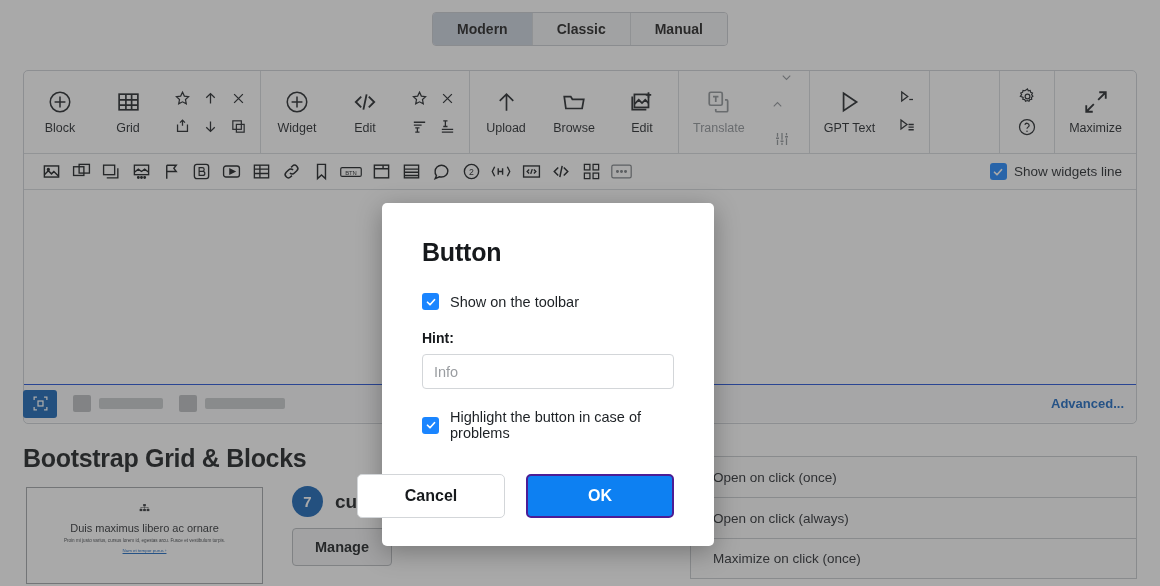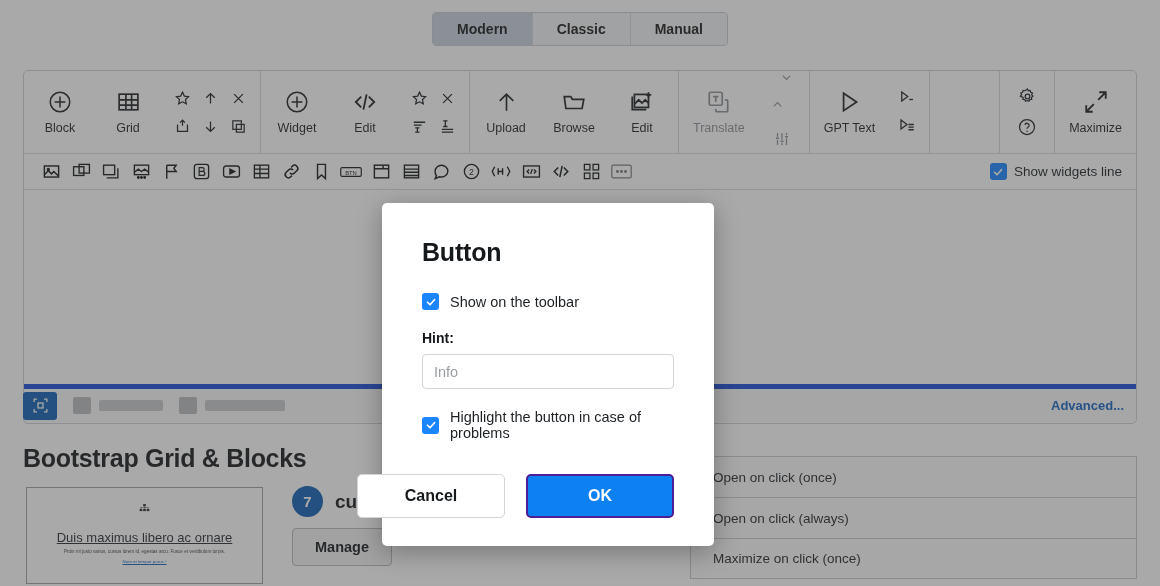--- a/index.html
+++ b/index.html
@@ -145,7 +145,7 @@
   .statusbar {
     display: flex; align-items: center;
     height: 38px;
-    border-top: 5px solid #1d4ed8;
+    border-top: 1px solid #1d4ed8;
     background: #fafafb;
     border-radius: 0 0 4px 4px;
     padding-right: 12px;

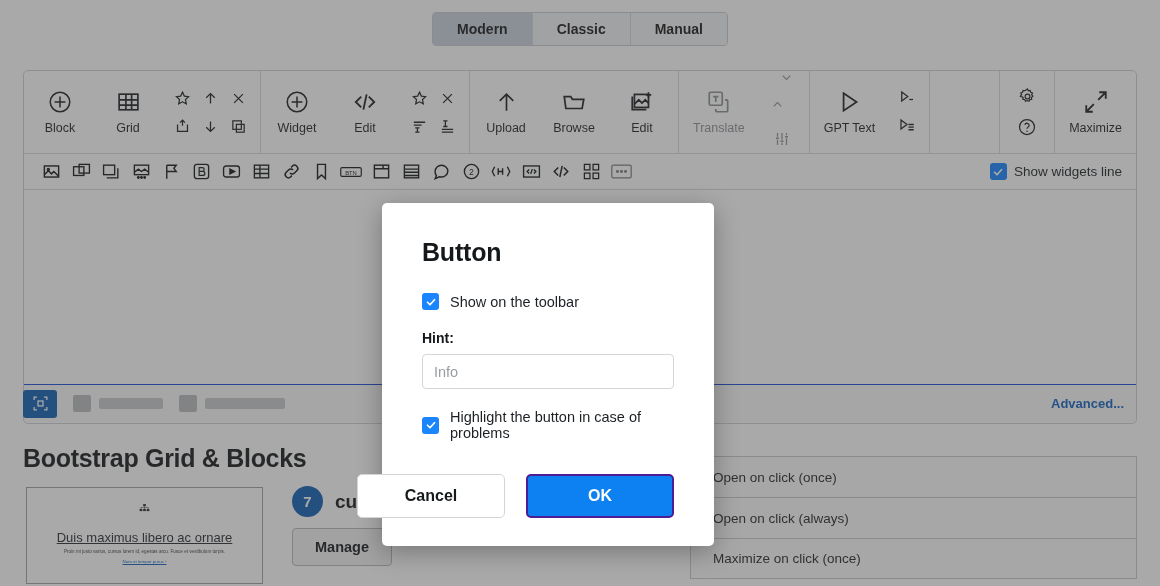--- a/index.html
+++ b/index.html
@@ -205,7 +205,7 @@
     text-align: center;
   }
   .pc-glyph { font-size: 11px; color: #2a2d31; line-height: 1; }
-  .pc-h { font-size: 13px; color: #2b2e32; margin-top: 12px; text-decoration: underline; }
+  .pc-h { font-size: 11px; color: #2b2e32; margin-top: 4px; }
   .pc-p {
     font-size: 4.6px; color: #41454a; margin-top: 4px;
     padding: 0 14px; line-height: 1.3;

